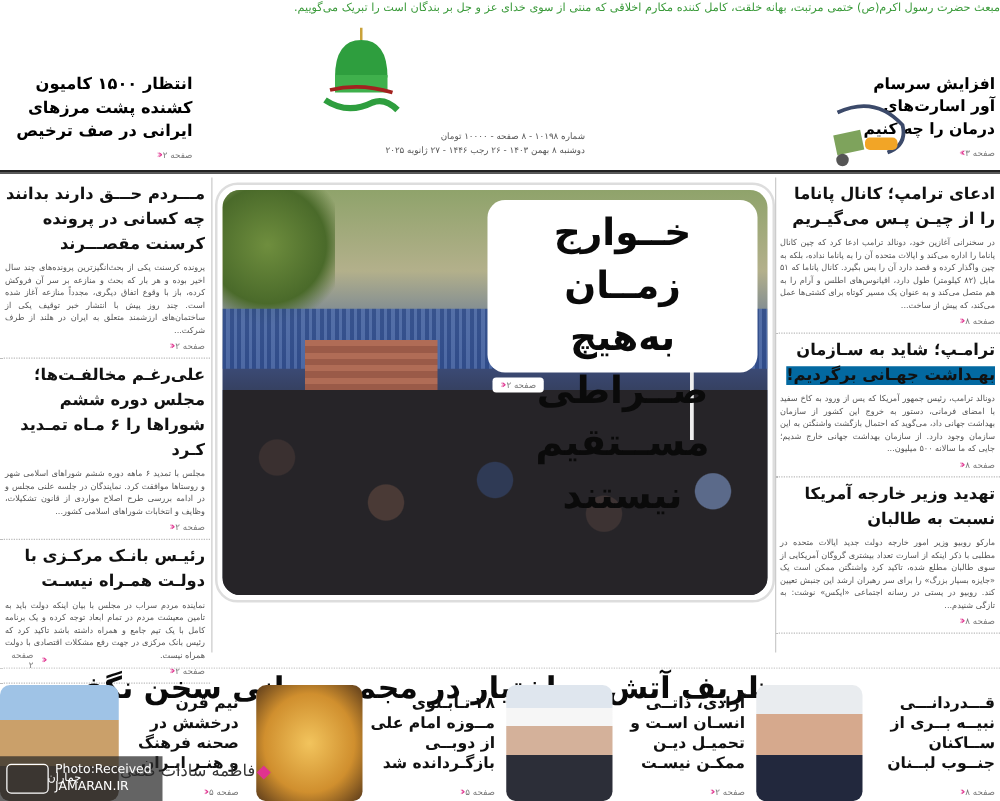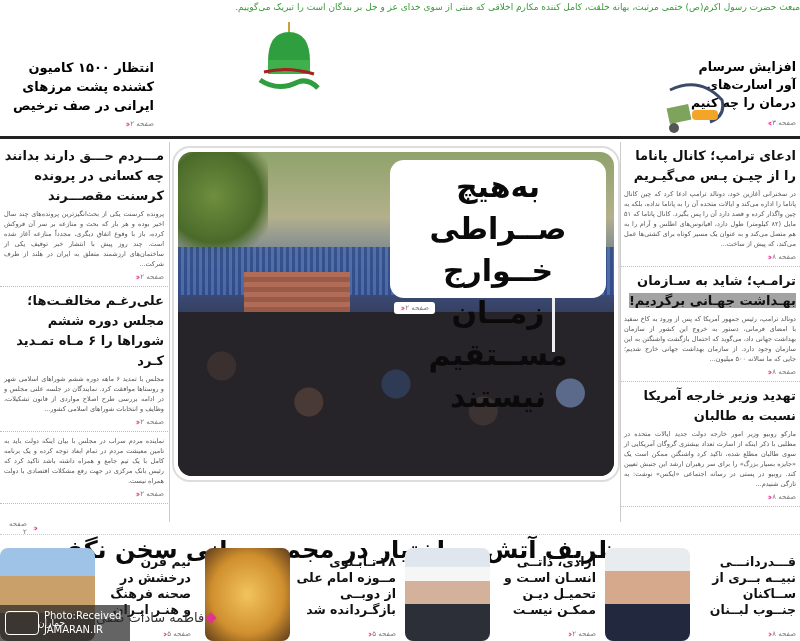--- a/index.html
+++ b/index.html
@@ -91,6 +91,10 @@
     <path d="M6 50 Q30 44 56 52" stroke="#a3221f" stroke-width="3" fill="none"></path>
     <path d="M2 58 Q20 70 40 60 Q50 56 60 66" stroke="#2e9e3e" stroke-width="5" fill="none"></path>
   </svg>
+  <div class="mast-info">
+    <div>شماره ۱۰۱۹۸ - ۸ صفحه - ۱۰۰۰۰ تومان</div>
+    <div>دوشنبه ۸ بهمن ۱۴۰۳ - ۲۶ رجب ۱۴۴۶ - ۲۷ ژانویه ۲۰۲۵</div>
+  </div>
 </div>
 
 <div class="teaser" style="left:4px; top:58px; width:150px;">

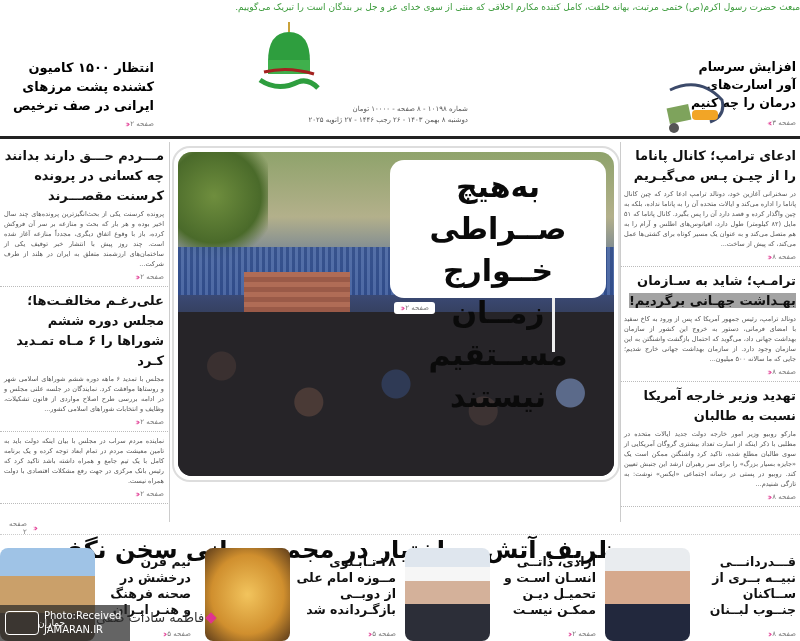--- a/index.html
+++ b/index.html
@@ -188,8 +188,8 @@
     <div class="pole"></div>
   </div>
   <div class="lead-box">
+    <h1>خــوارج زمــان</h1>
     <h1>به‌هیچ صــراطی</h1>
-    <h1>خــوارج زمــان</h1>
     <h1>مســتقیم نیستند</h1>
   </div>
   <div class="lead-ref pgref">

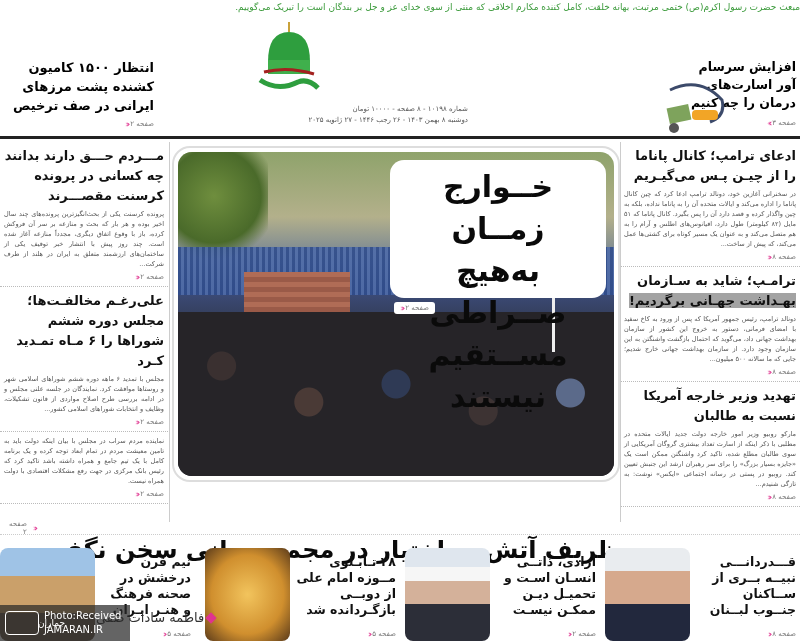--- a/index.html
+++ b/index.html
@@ -31,7 +31,7 @@
   .story h3 { font-size: 13px; line-height: 20px; text-align: right; font-weight: bold; margin-bottom: 3px; }
   .story p { font-size: 6.5px; line-height: 10px; color: #555; text-align: justify; margin-bottom: 3px; }
   .story .pgref { margin-bottom: 2px; }
-  .hl-pink { background: #a3a3a3; }
+  .hl-pink { background: #0369a1; }
 
   .vline { position: absolute; top: 142px; width: 1px; height: 380px; background: #ccc; }
 

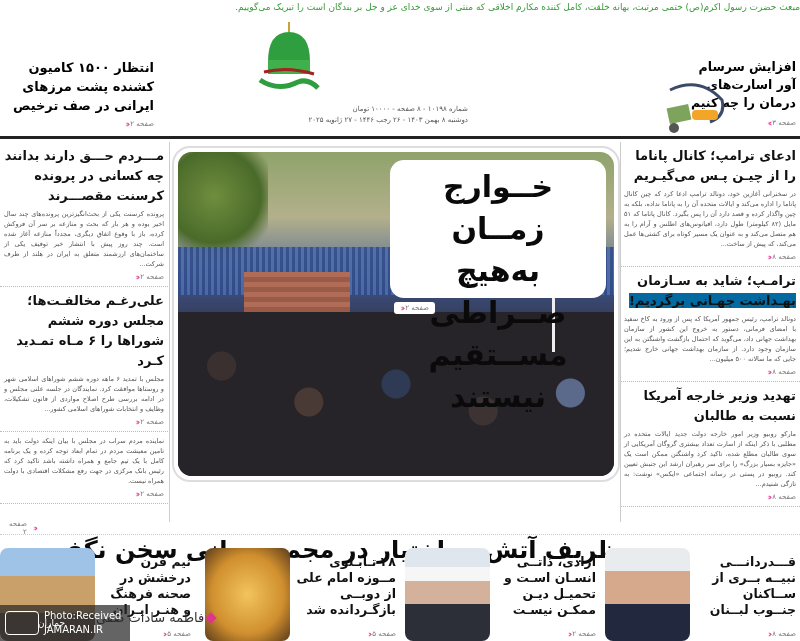--- a/index.html
+++ b/index.html
@@ -139,6 +139,7 @@
     </div>
   </div>
   <div class="story">
+    <h3>رئیـس بانـک مرکـزی با دولـت همـراه نیسـت</h3>
     <p>نماینده مردم سراب در مجلس با بیان اینکه دولت باید به تامین معیشت مردم در تمام ابعاد توجه کرده و یک برنامه کامل با یک تیم جامع و همراه داشته باشد تاکید کرد که رئیس بانک مرکزی در جهت رفع مشکلات اقتصادی با دولت همراه نیست.</p>
     <div class="pgref">
       <span>صفحه ۲</span>

